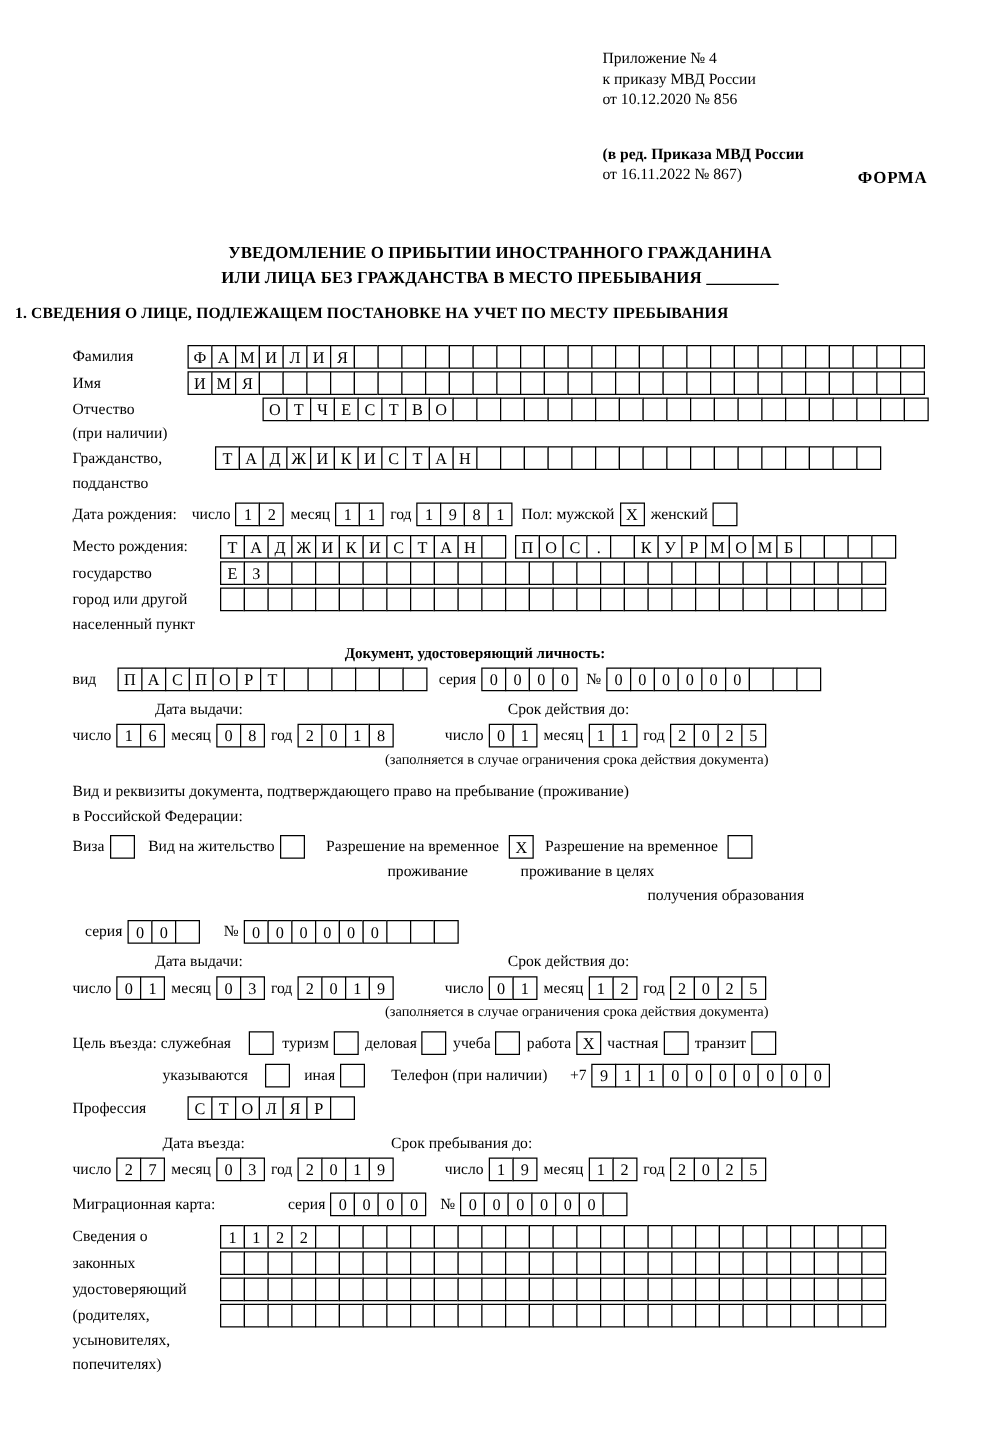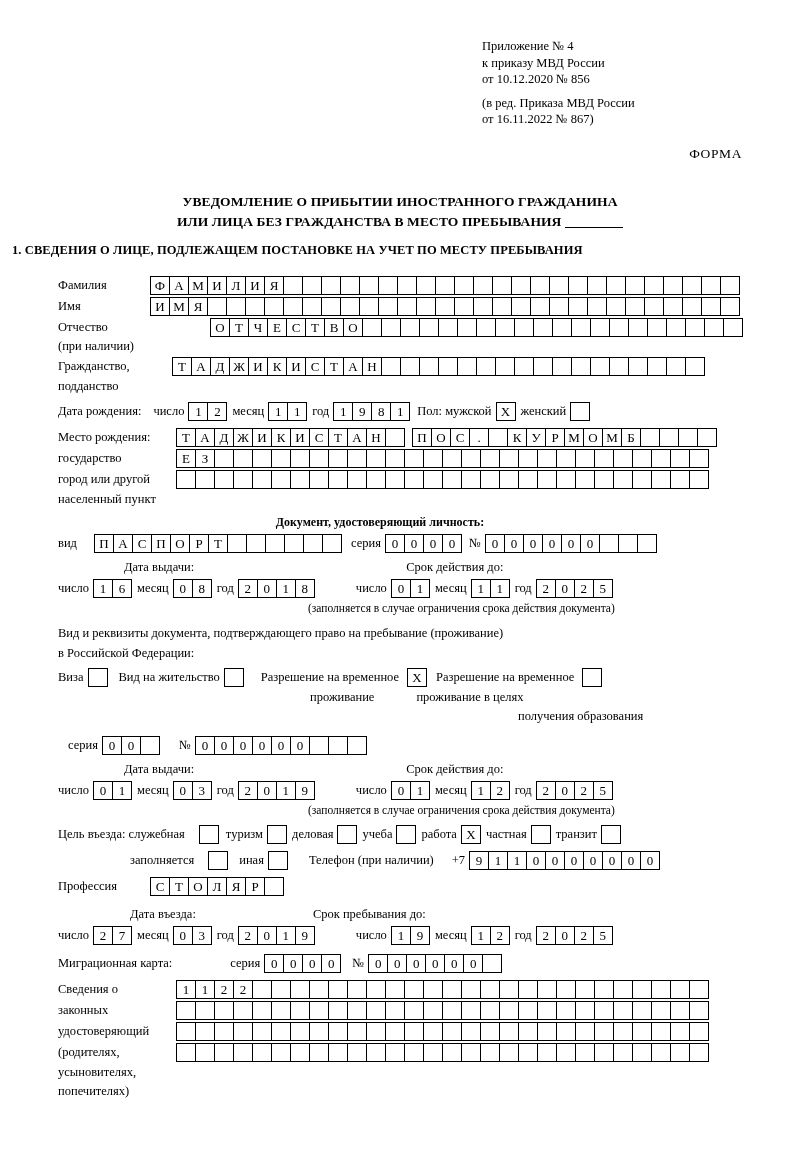--- a/index.html
+++ b/index.html
@@ -31,7 +31,7 @@
     line-height: 1.32;
     text-align: left;
   }
-  .hdr .grp2 { margin-top: 7px; }
+  .hdr .grp2 { margin-top: 27px; font-weight: bold; }
   .forma {
     position: absolute;
     top: 146px;

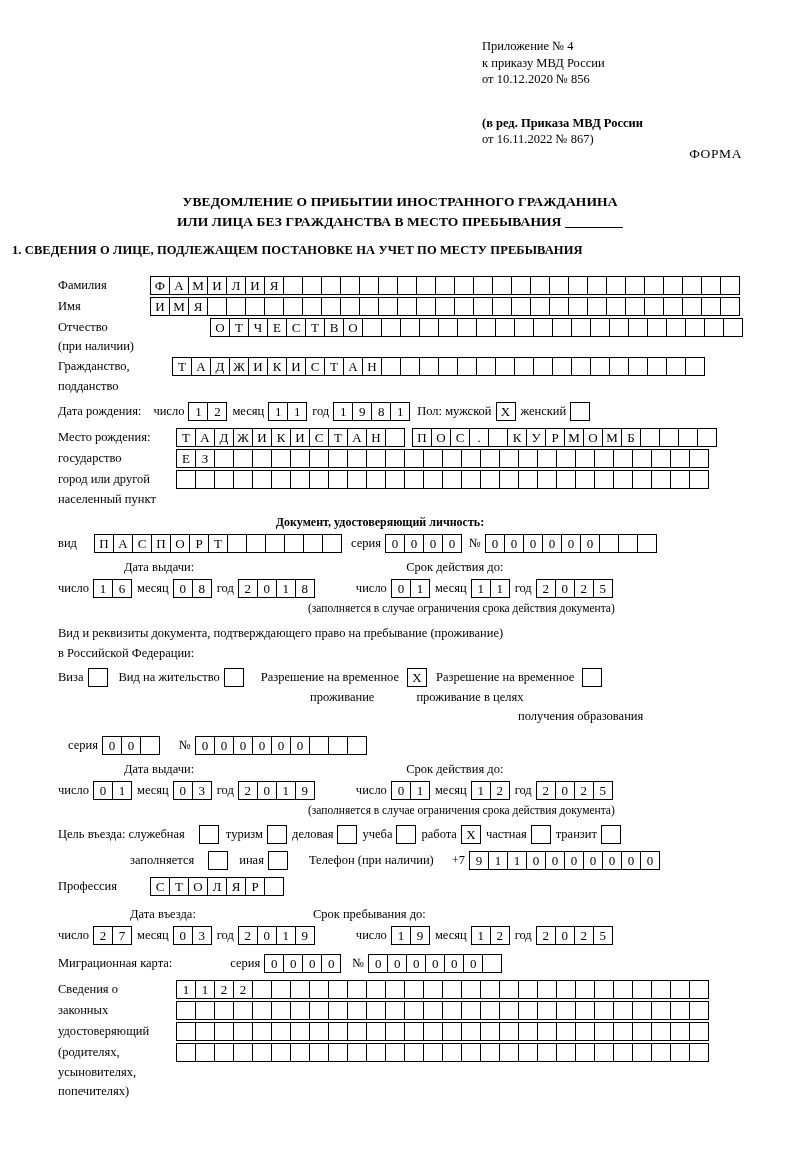--- a/index.html
+++ b/index.html
@@ -34,10 +34,10 @@
   .hdr .grp2 { margin-top: 27px; font-weight: bold; }
   .forma {
     position: absolute;
-    top: 146px;
+    top: 134px;
     right: 58px;
     font-size: 13.5px;
-    font-weight: normal;
+    font-weight: bold;
     letter-spacing: 0.6px;
   }
   .title {

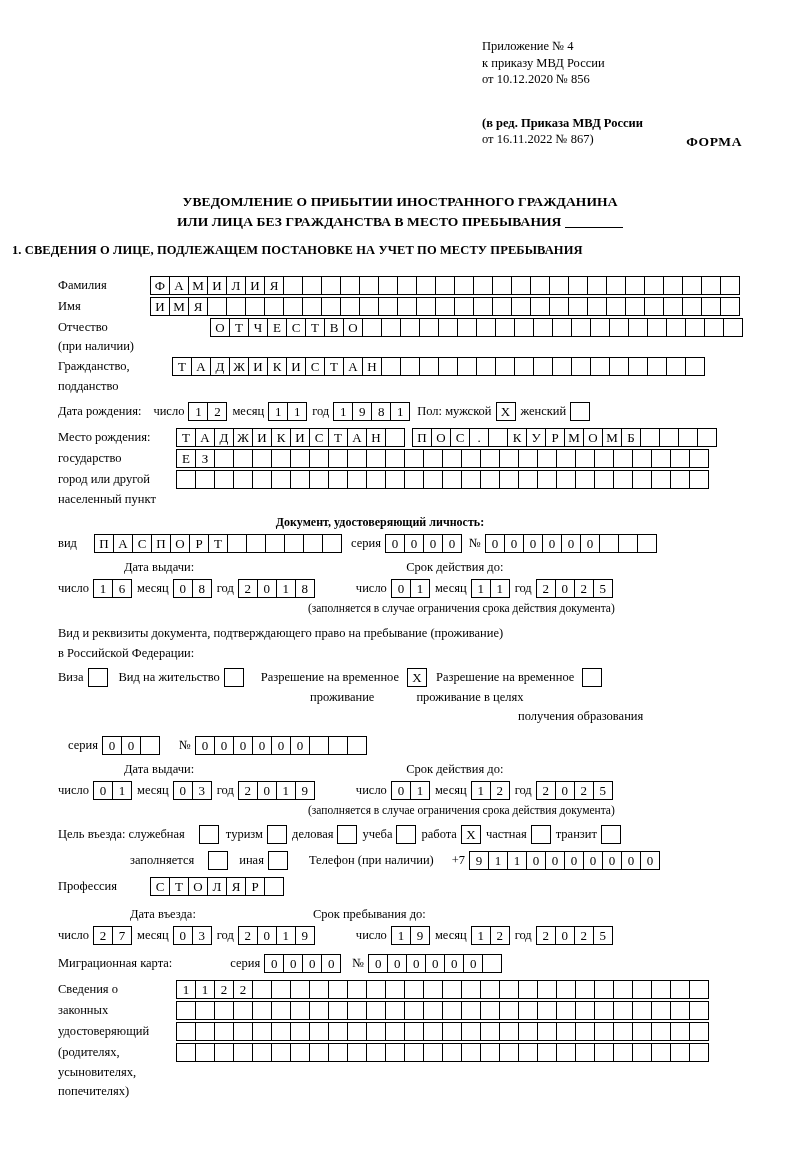--- a/index.html
+++ b/index.html
@@ -648,7 +648,7 @@
     </div>
 
     <div class="row mt6">
-      <span class="lbl" style="margin-left:72px">заполняется</span>
+      <span class="lbl" style="margin-left:72px">указываются</span>
       <span class="boxes" style="margin-left:14px">
           <span class="bx"></span>
         </span>

